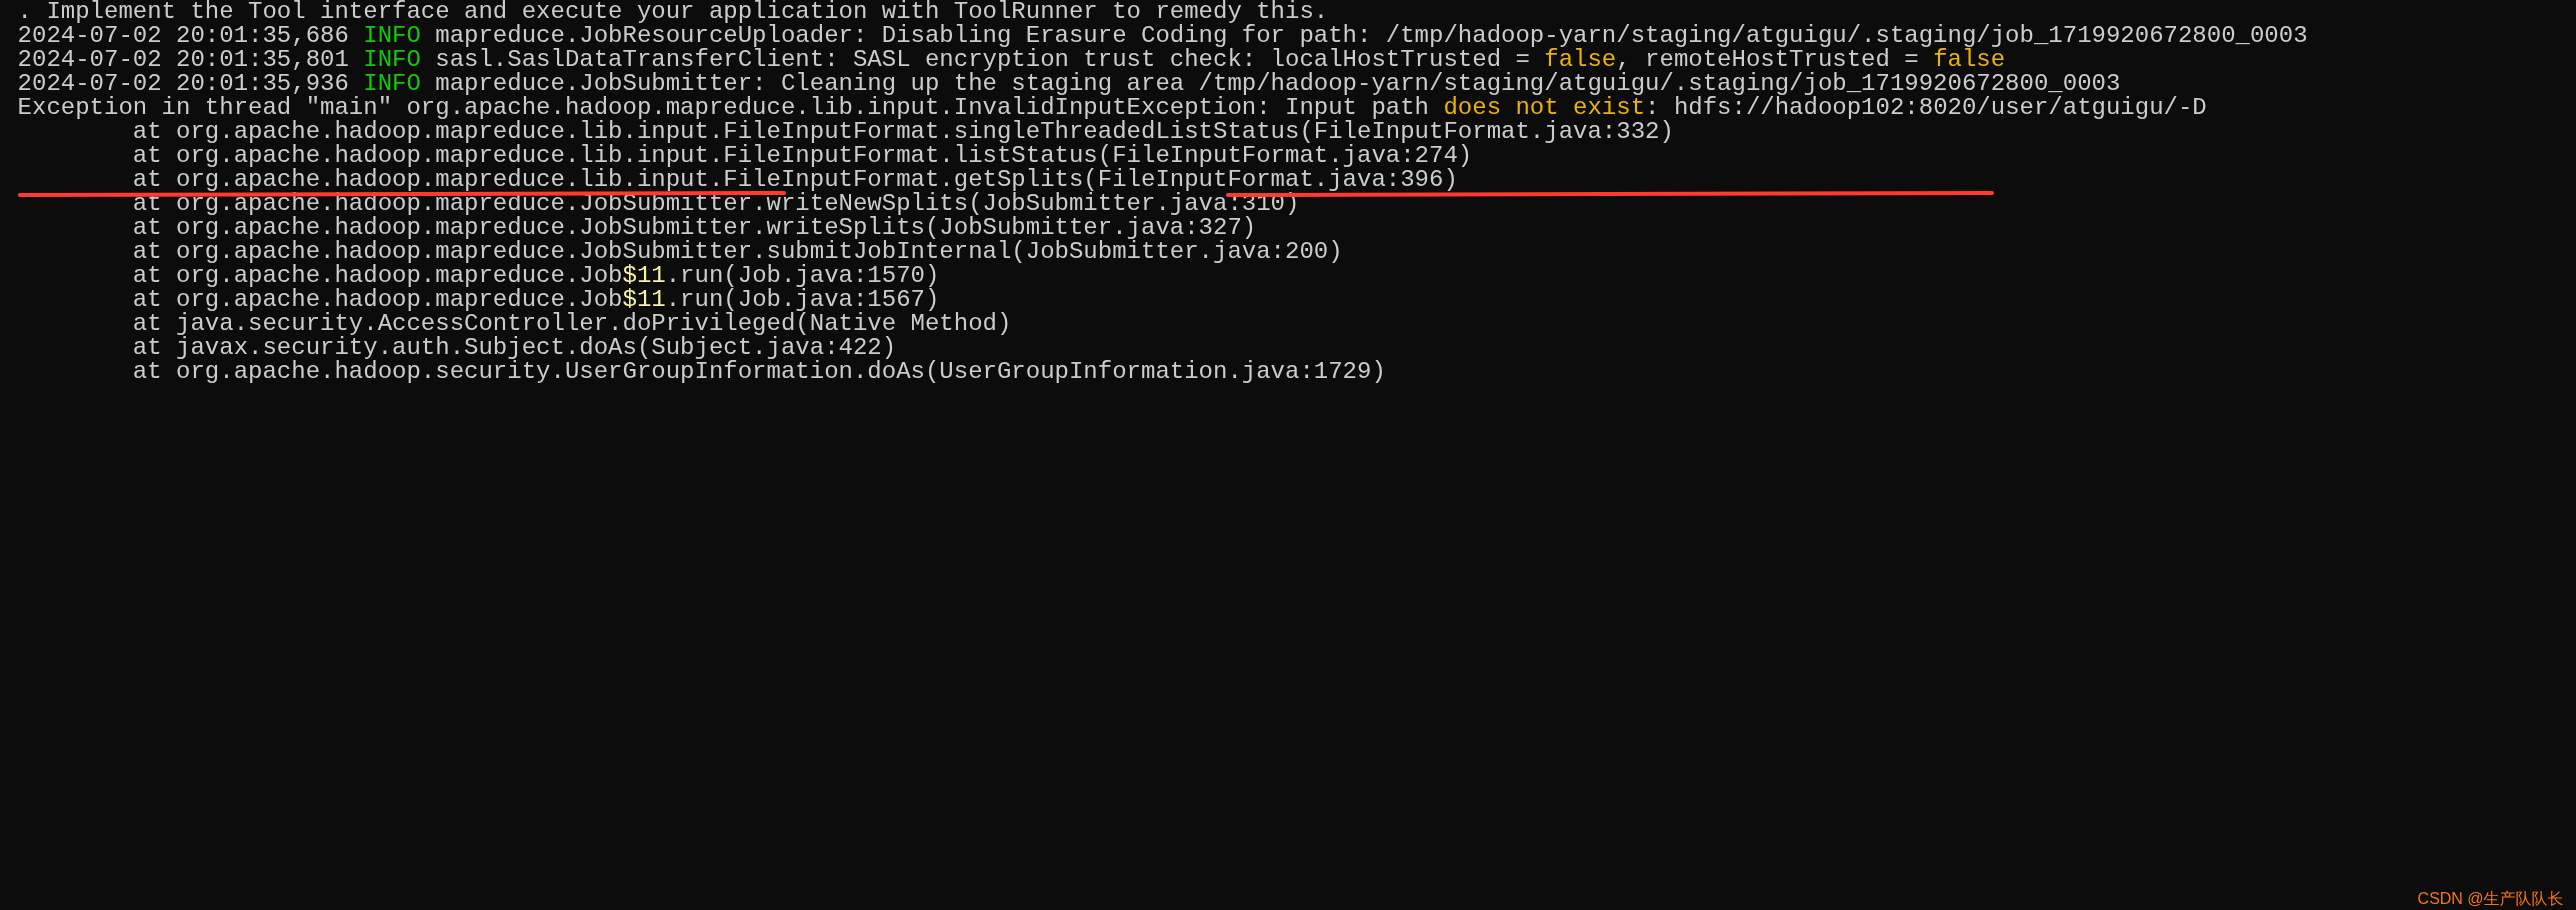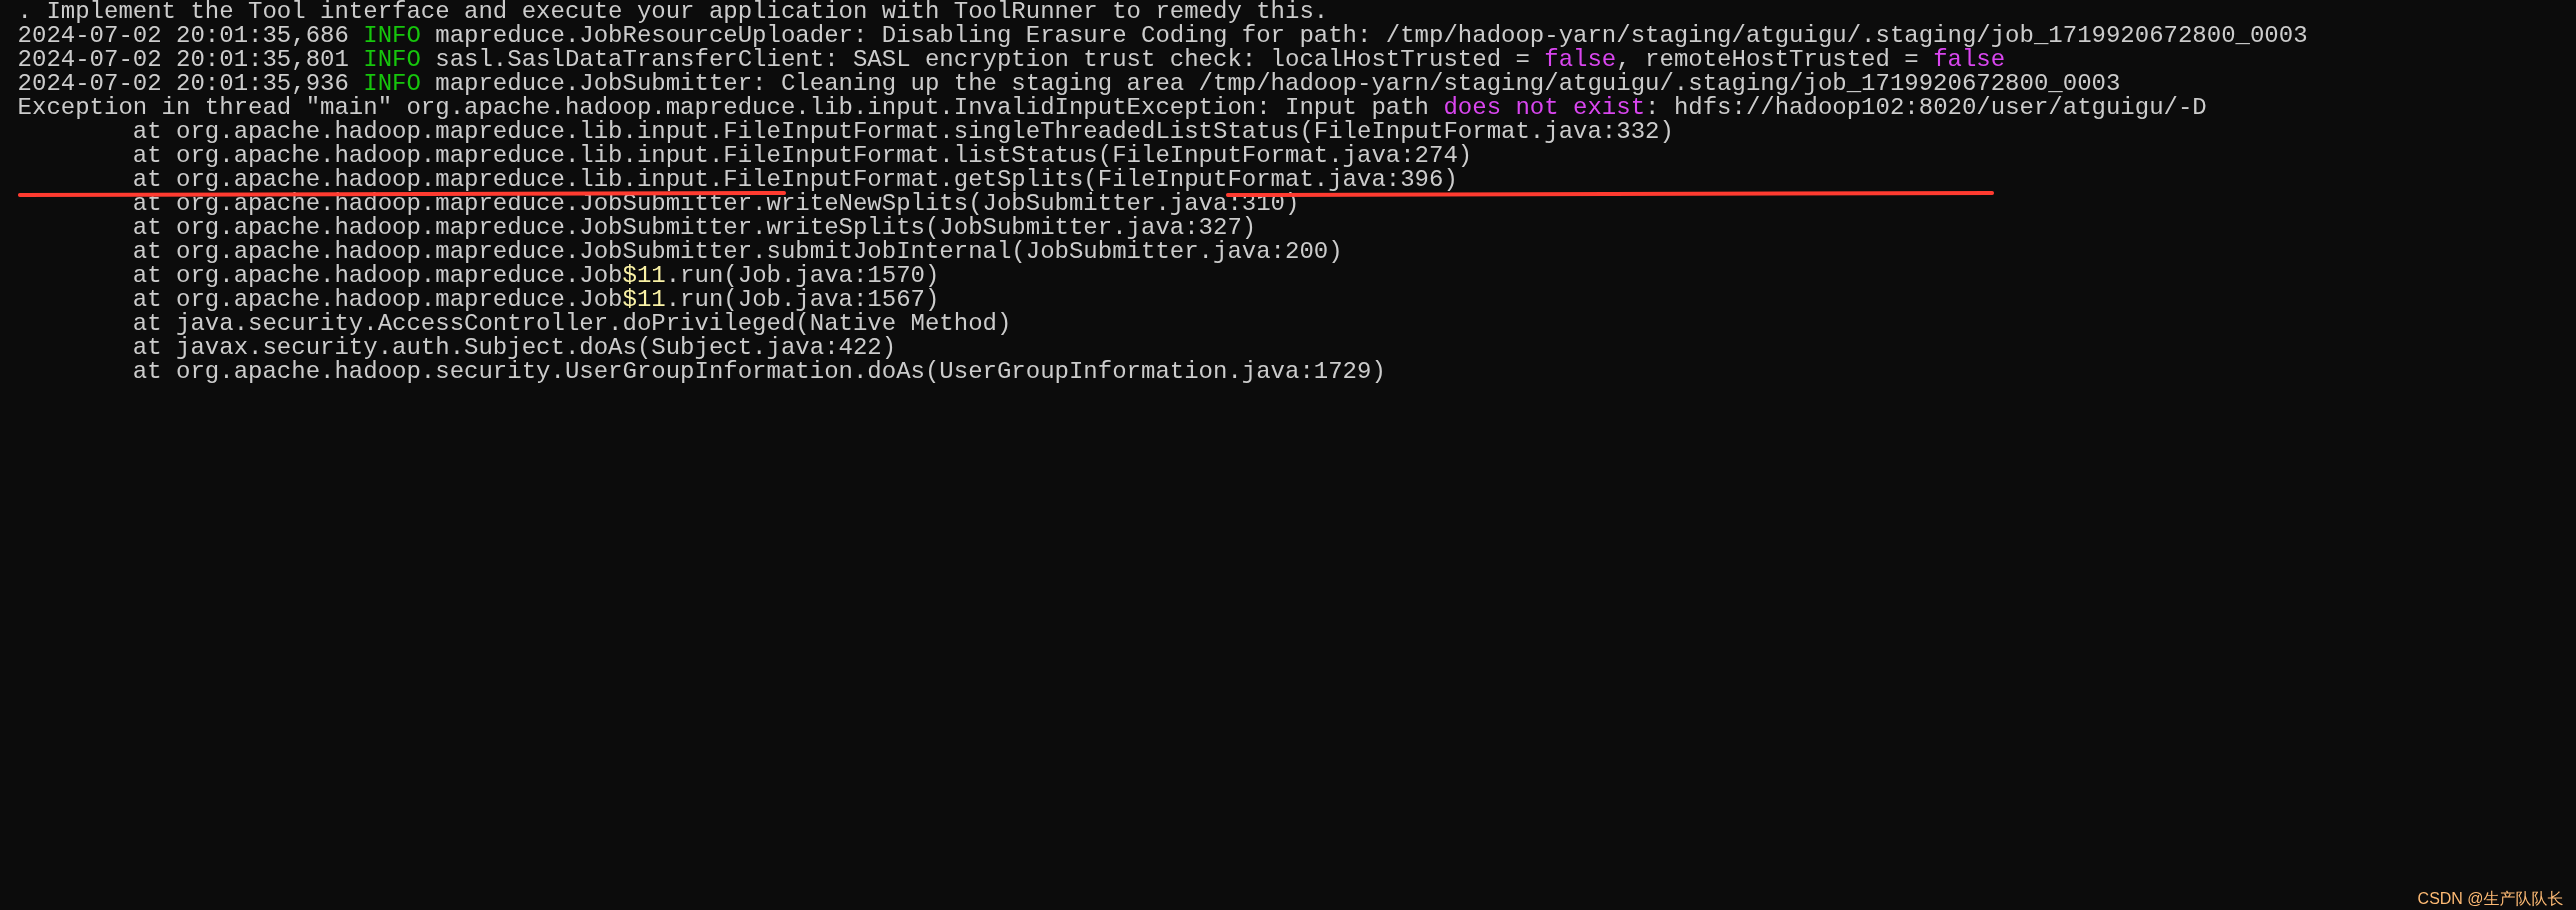--- a/index.html
+++ b/index.html
@@ -21,7 +21,7 @@
   }
   .line { display: block; }
   .info  { color: #16c60c; }
-  .error { color: #d946ef; }
+  .error { color: #eab308; }
   .num   { color: #f9f1a5; }
   .underline {
     position: absolute;

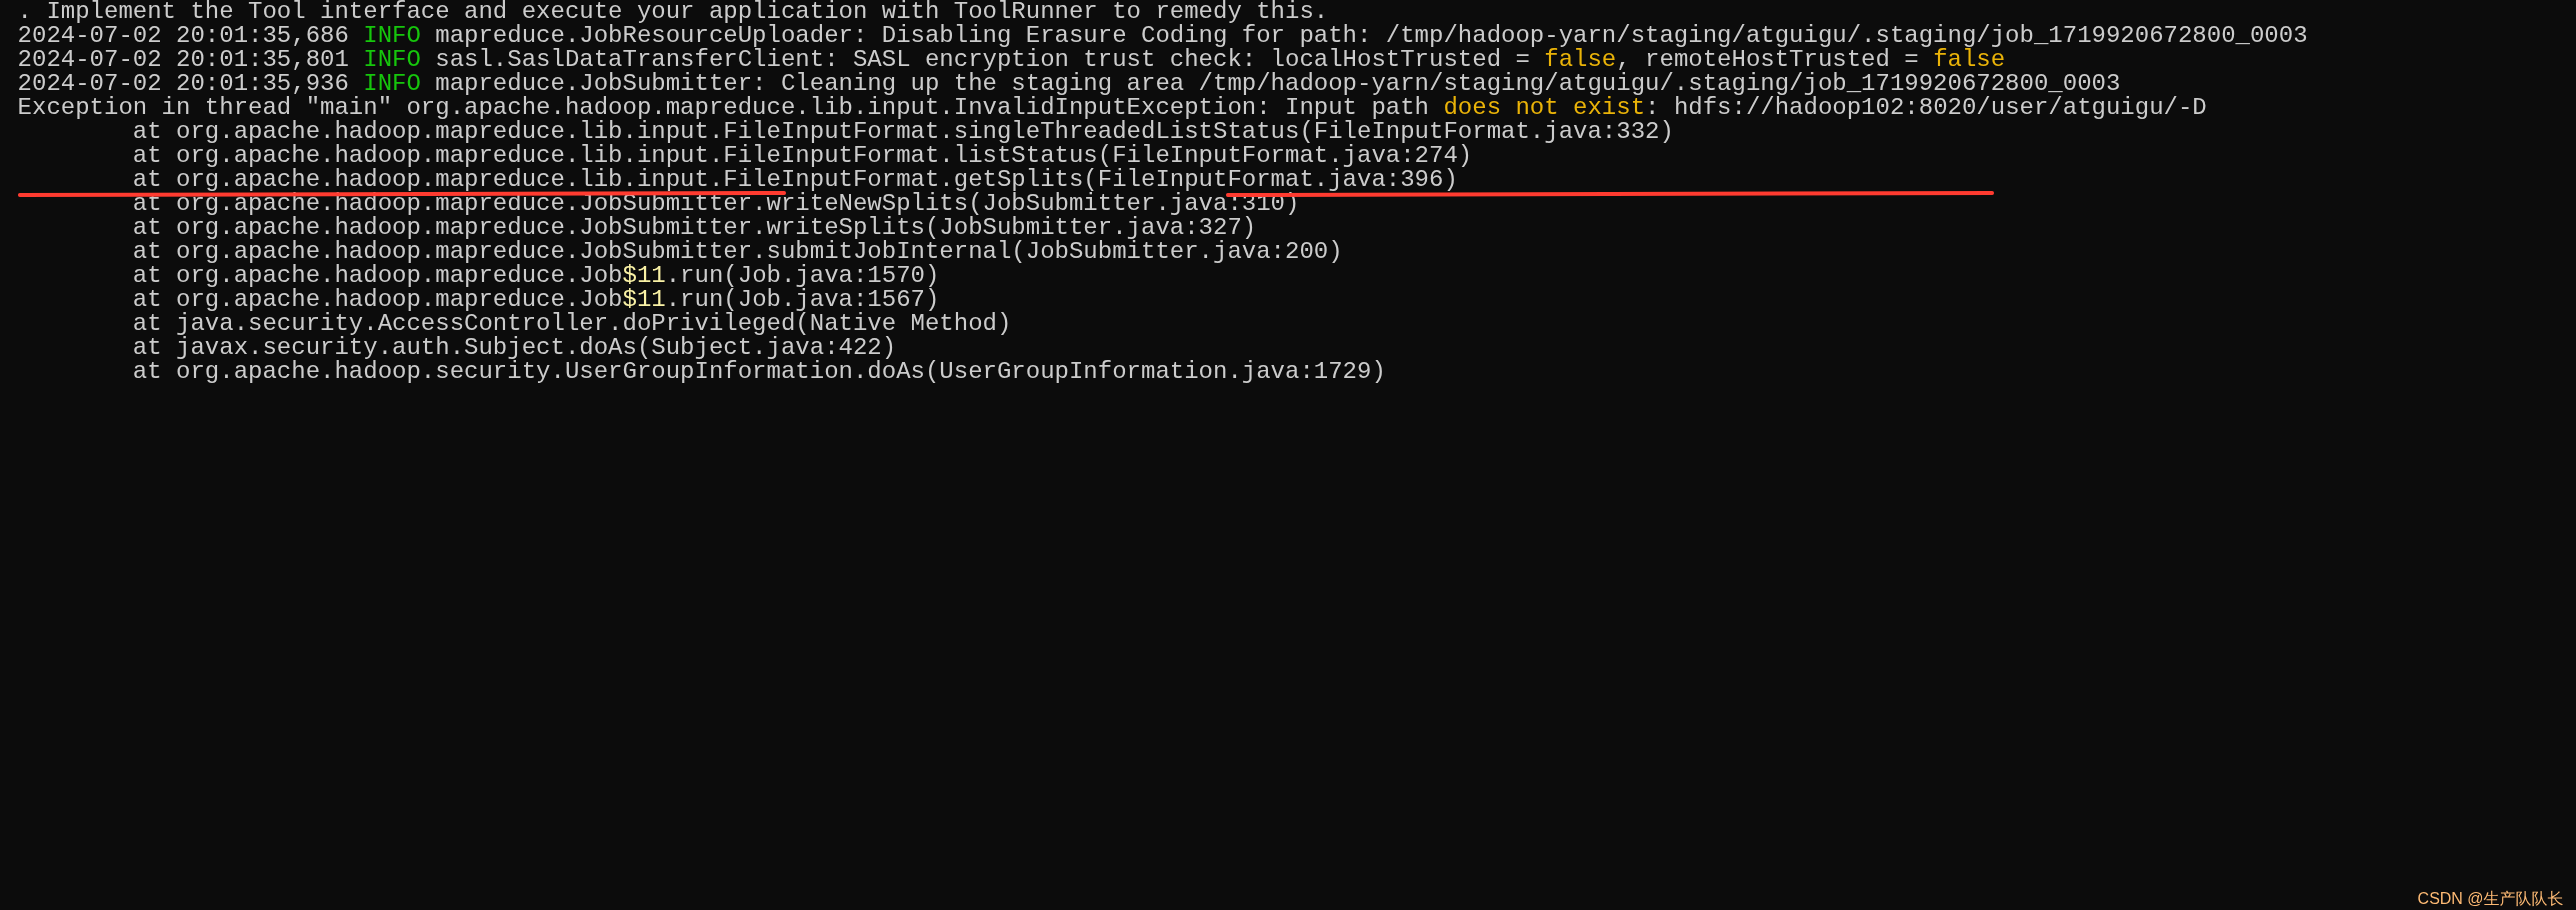--- a/index.html
+++ b/index.html
@@ -37,7 +37,7 @@
     bottom: 3.5px;
     right: 12.4px;
     font-size: 16px;
-    color: #fdba74;
+    color: #f97316;
     font-family: sans-serif;
   }
 </style>

